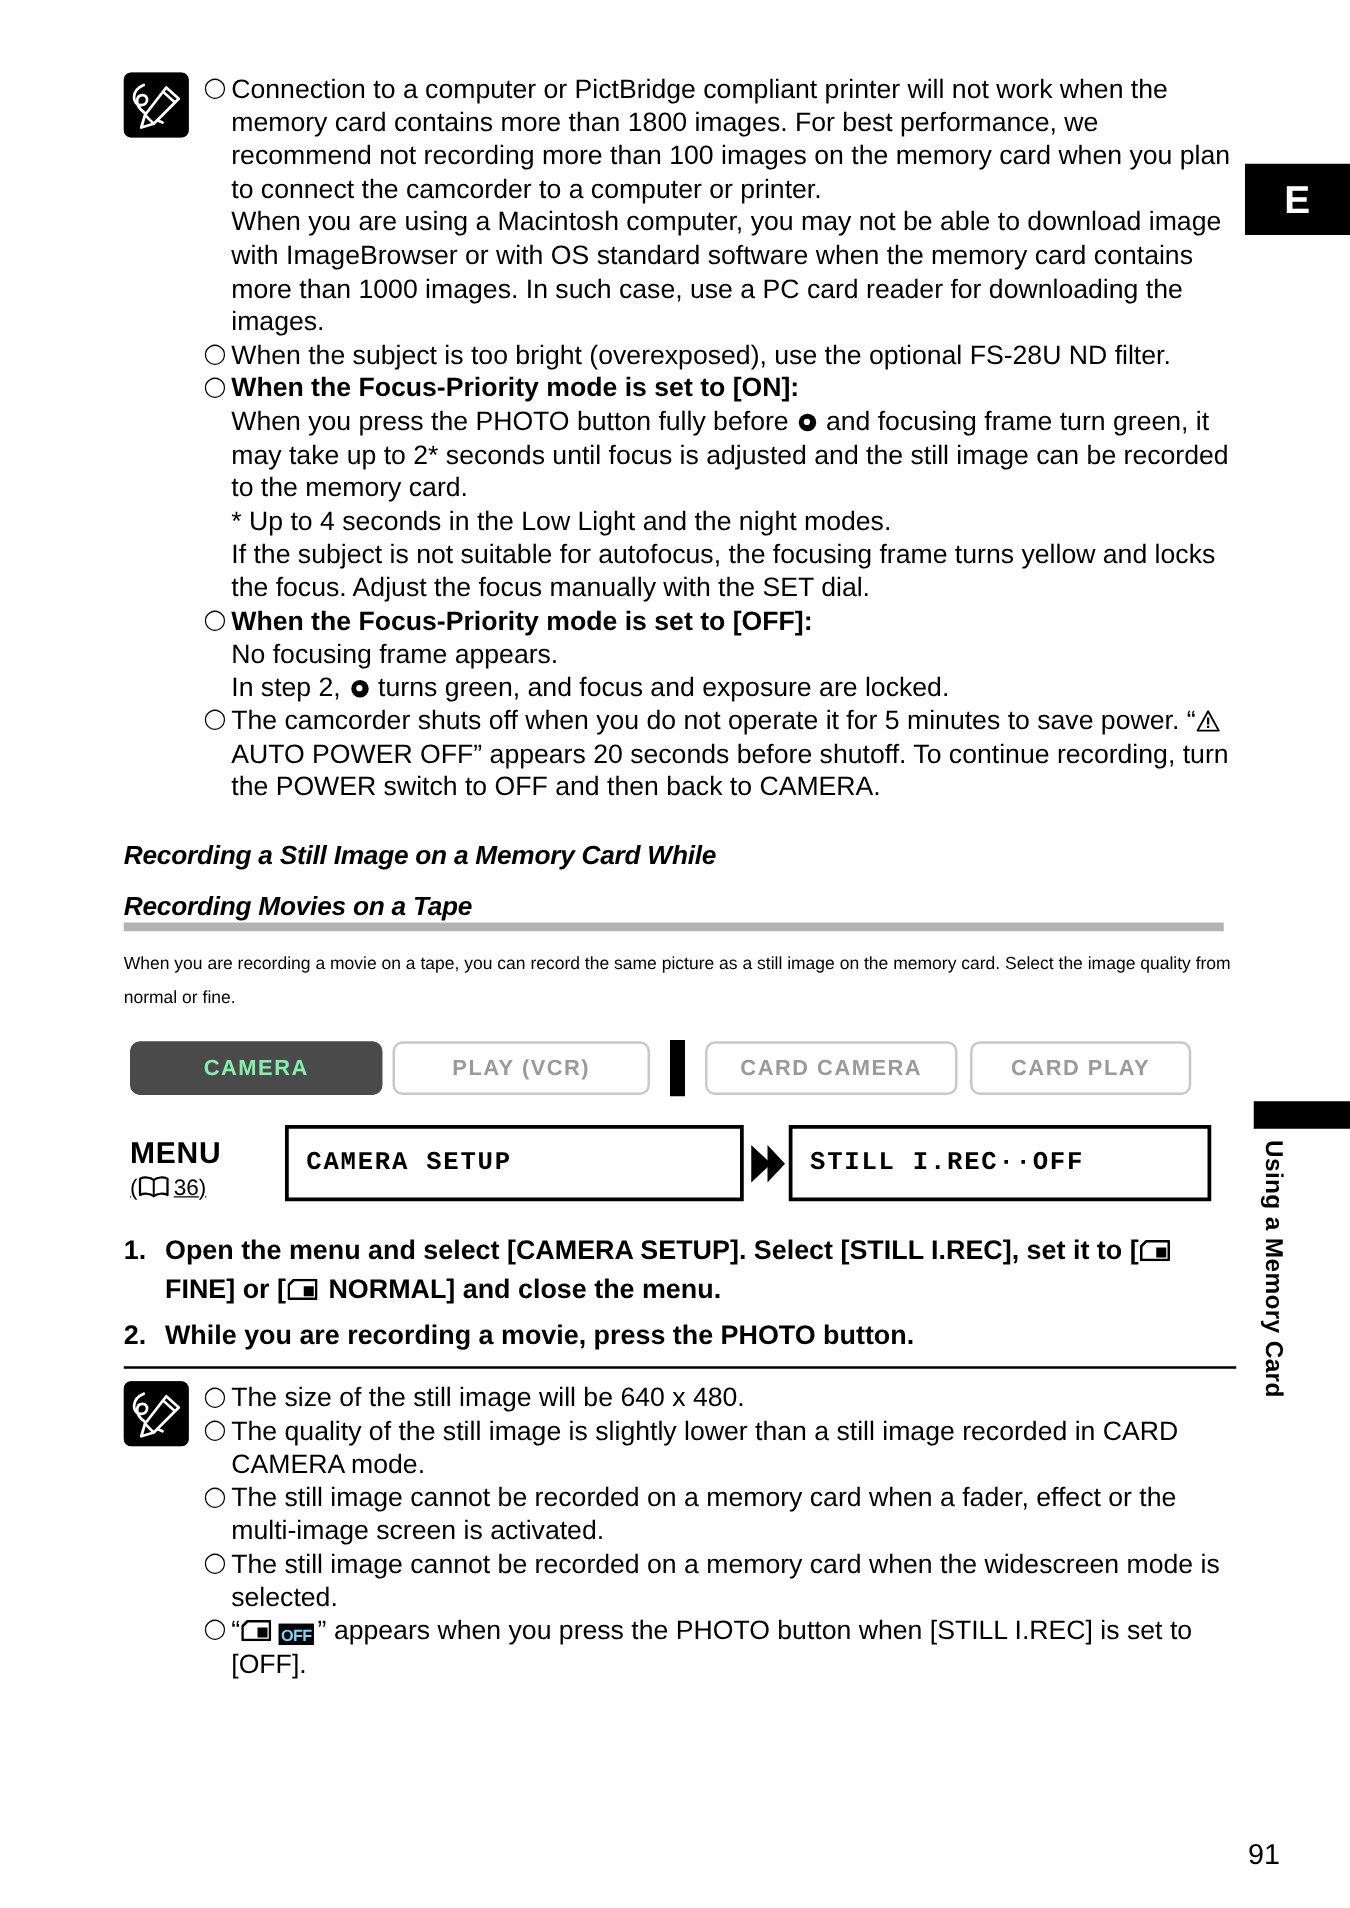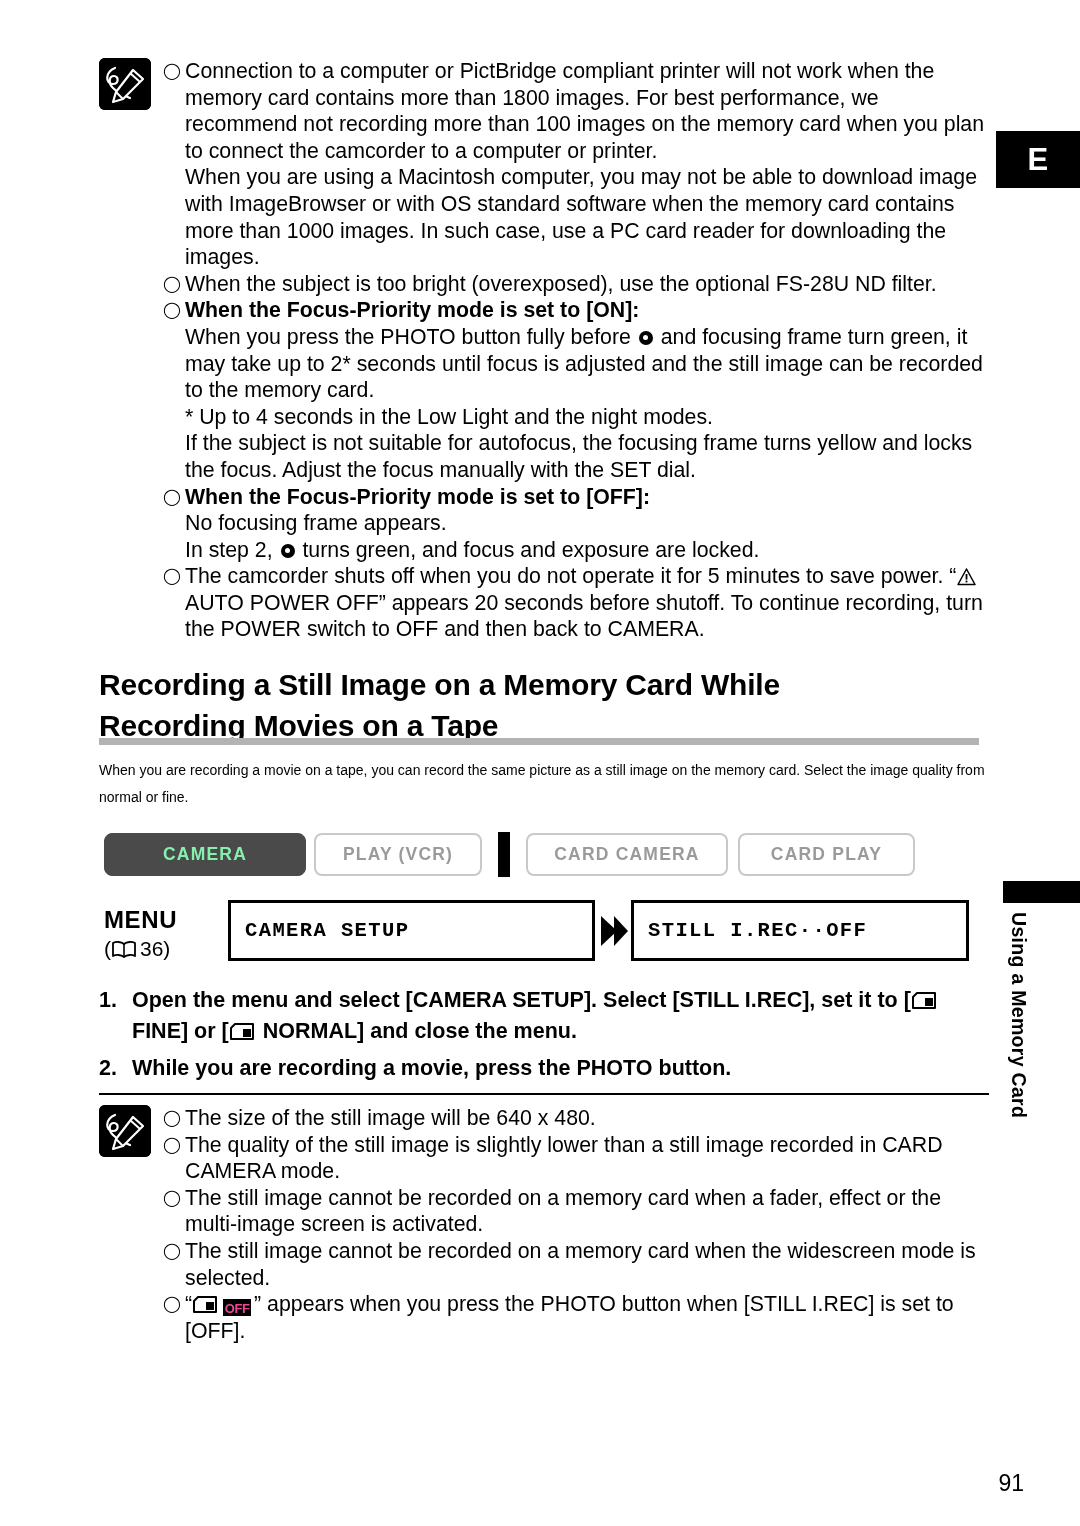--- a/index.html
+++ b/index.html
@@ -92,8 +92,9 @@
     position: absolute; left: 99px; top: 664px; width: 880px;
   }
   .heading-line {
-    font-size: 30px; font-weight: bold; line-height: 41px;
+    font-size: 21px; font-weight: bold; line-height: 41px;
     letter-spacing: -0.2px;
+    font-style: italic;
   }
   .heading-rule {
     position: absolute; left: 99px; top: 738px;

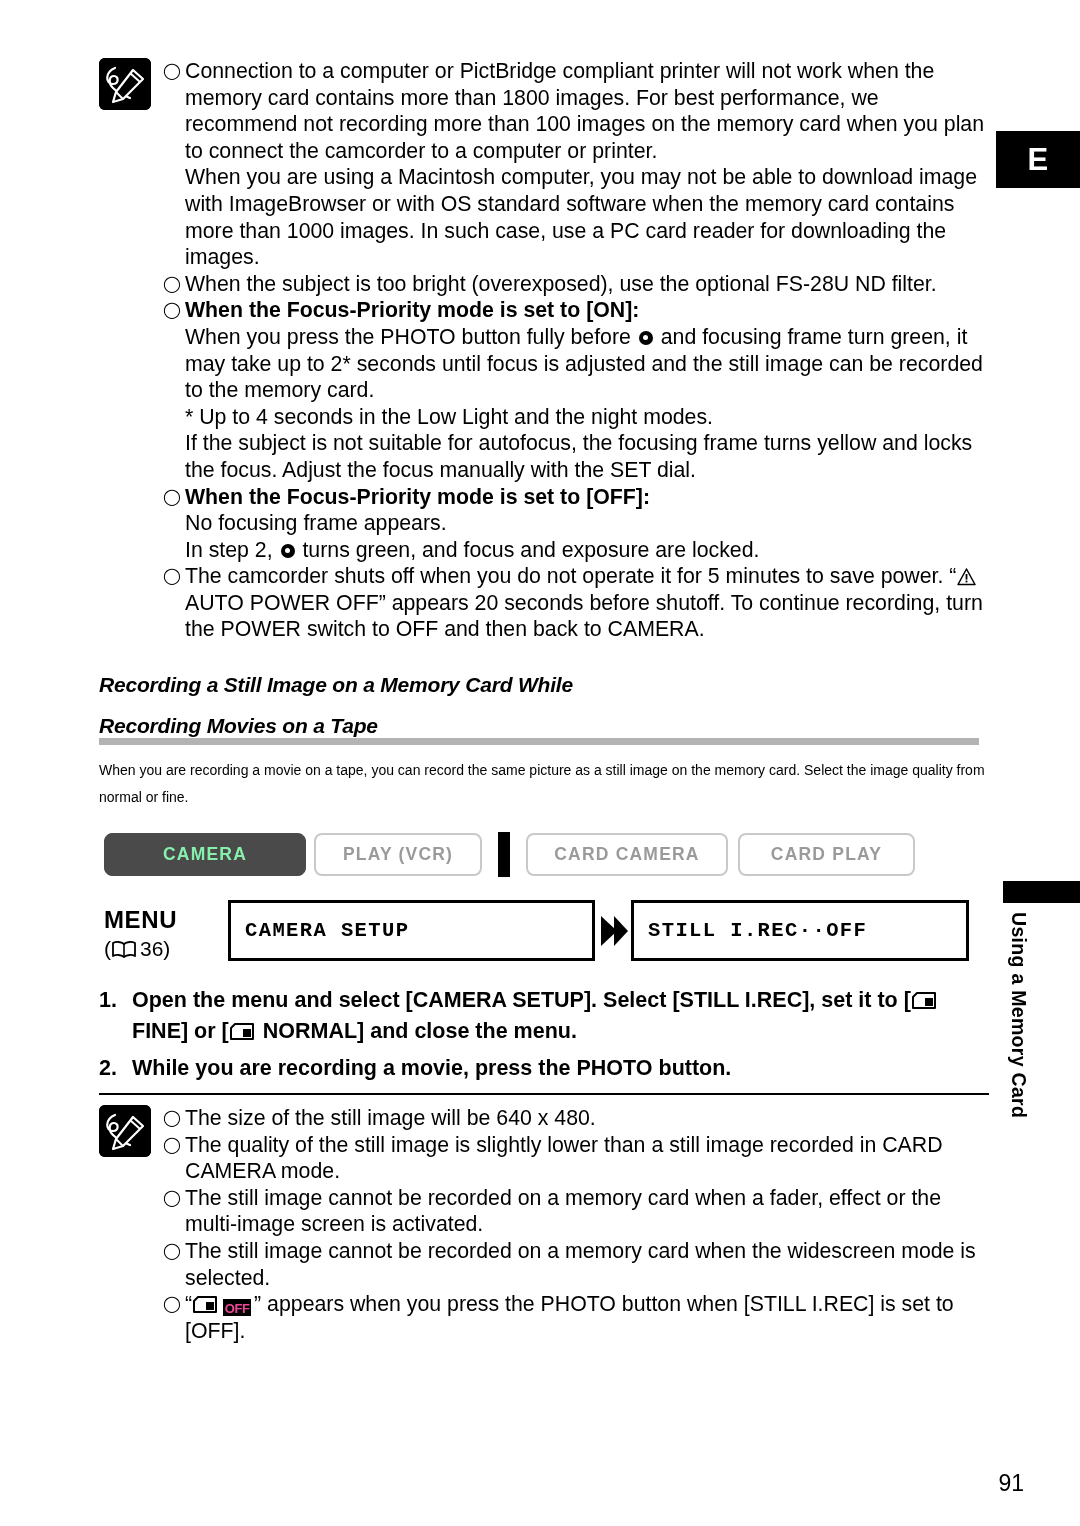--- a/index.html
+++ b/index.html
@@ -114,7 +114,7 @@
   }
   .mode-btn.active { background: #4a4a4a; color: #86efac; border: 1px solid #4a4a4a; width: 202px; }
   .mode-btn.inactive { background: #fff; color: #9a9a9a; border: 2px solid #c9c9c9; }
-  .m-play { width: 168px; margin-left: 8px; }
+  .m-play { width: 206px; margin-left: 8px; }
   .mode-sep { width: 12px; height: 45px; background: #000; margin: 0 16px; }
   .m-cardcam { width: 202px; }
   .m-cardplay { width: 177px; margin-left: 10px; }

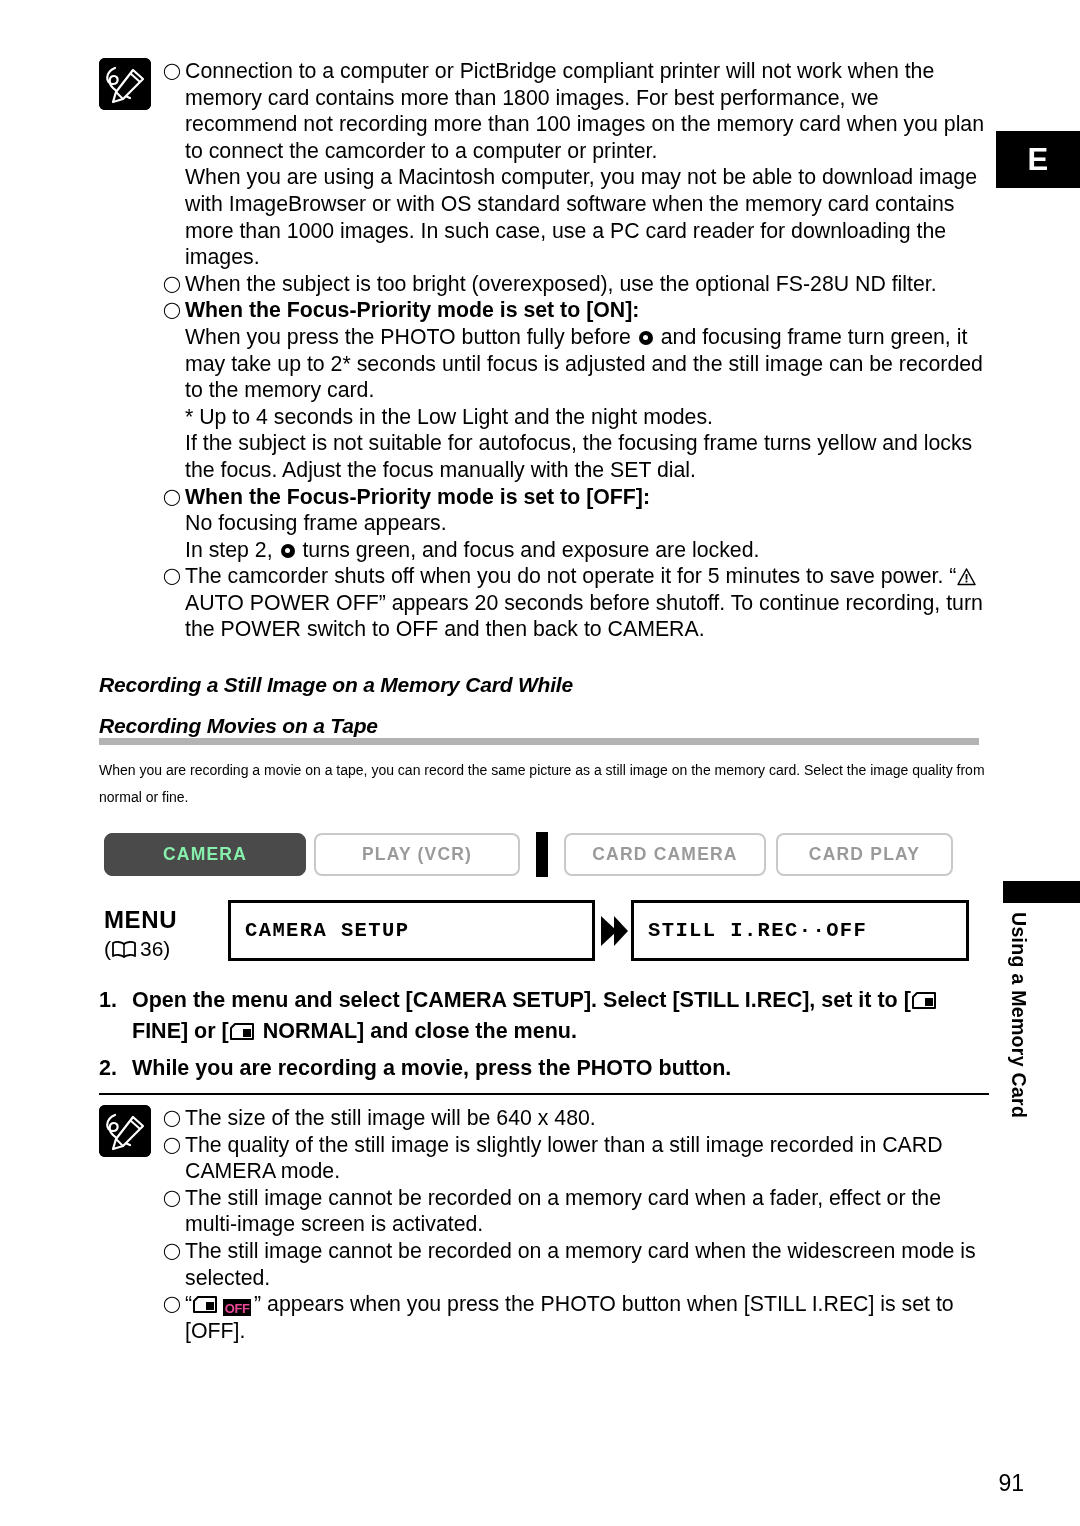--- a/index.html
+++ b/index.html
@@ -123,7 +123,7 @@
   .menu-row { position: absolute; left: 104px; top: 900px; display: flex; align-items: flex-end; }
   .menu-label { width: 124px; padding-top: 2px; }
   .menu-label .mtitle { font-size: 24px; font-weight: bold; letter-spacing: 0.6px; }
-  .menu-label .mref { font-size: 21px; margin-top: 3px; }
+  .menu-label .mref { font-size: 18px; margin-top: 3px; text-decoration: underline; }
   .menu-box {
     border: 3px solid #000; background: #fff;
     height: 61px; display: flex; align-items: center;

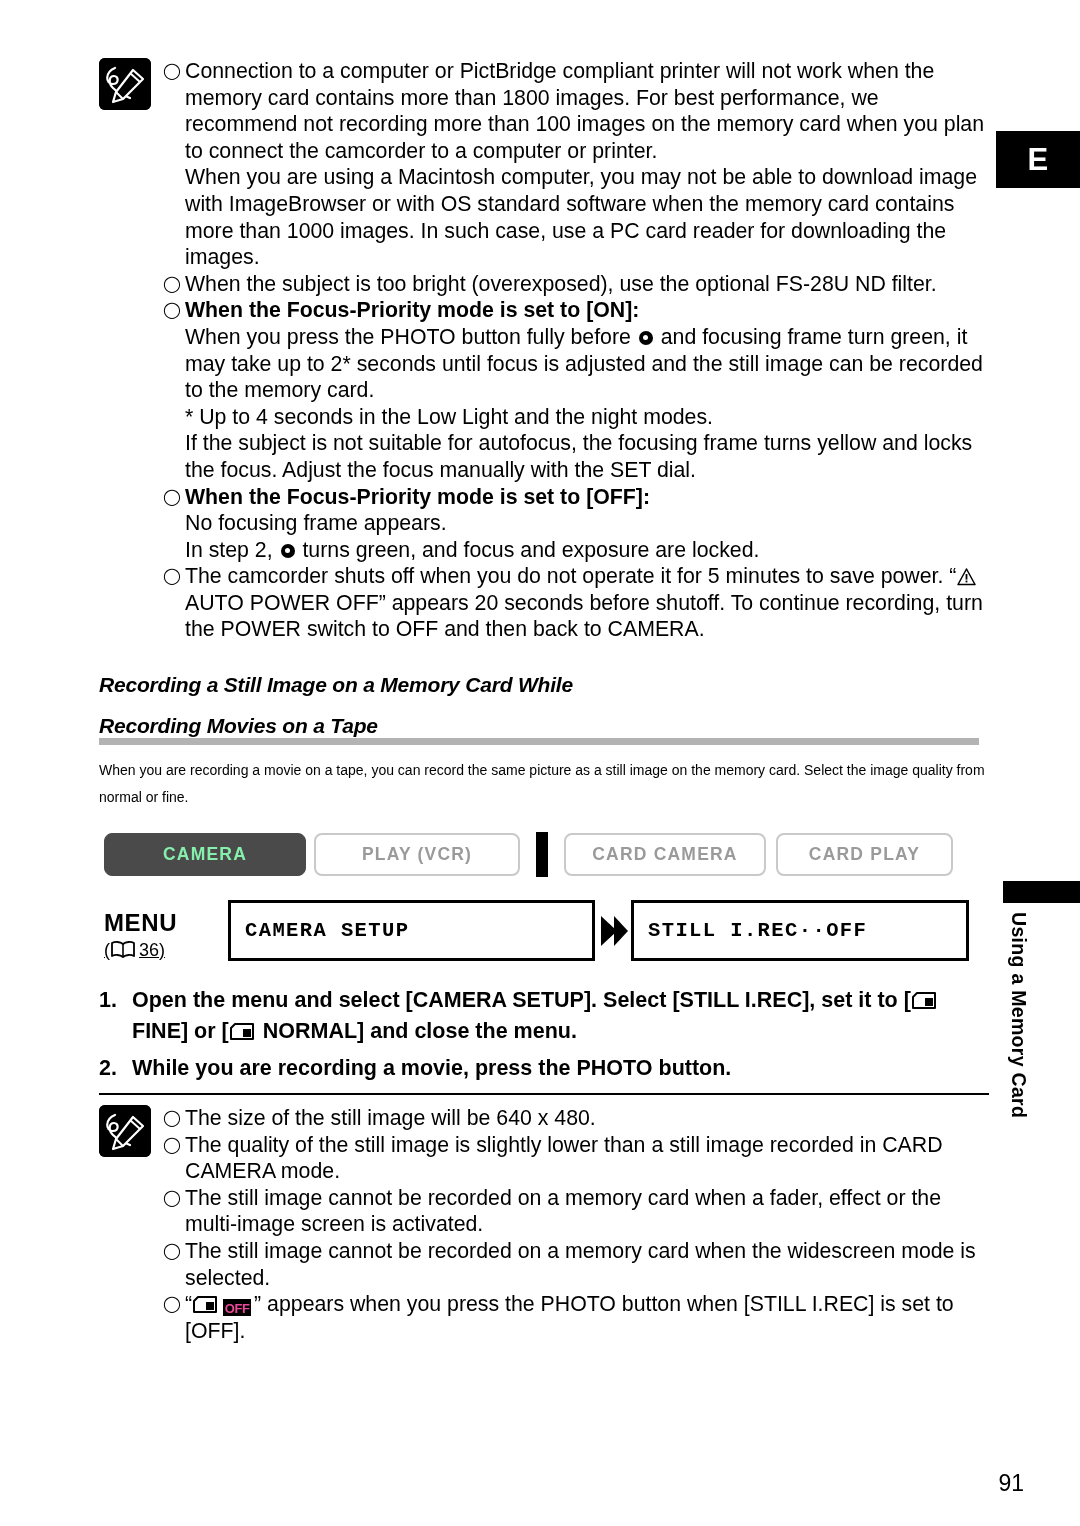--- a/index.html
+++ b/index.html
@@ -75,7 +75,7 @@
   .ico-offbadge {
     display: inline-block; width: 28px; height: 17px;
     vertical-align: -2px; margin: 0 3px;
-    background: #000; color: #ec4899;
+    background: #000; color: #7dd3fc;
     font-size: 13px; font-weight: bold;
     font-family: "Liberation Sans", sans-serif;
     text-align: center; line-height: 17px;

